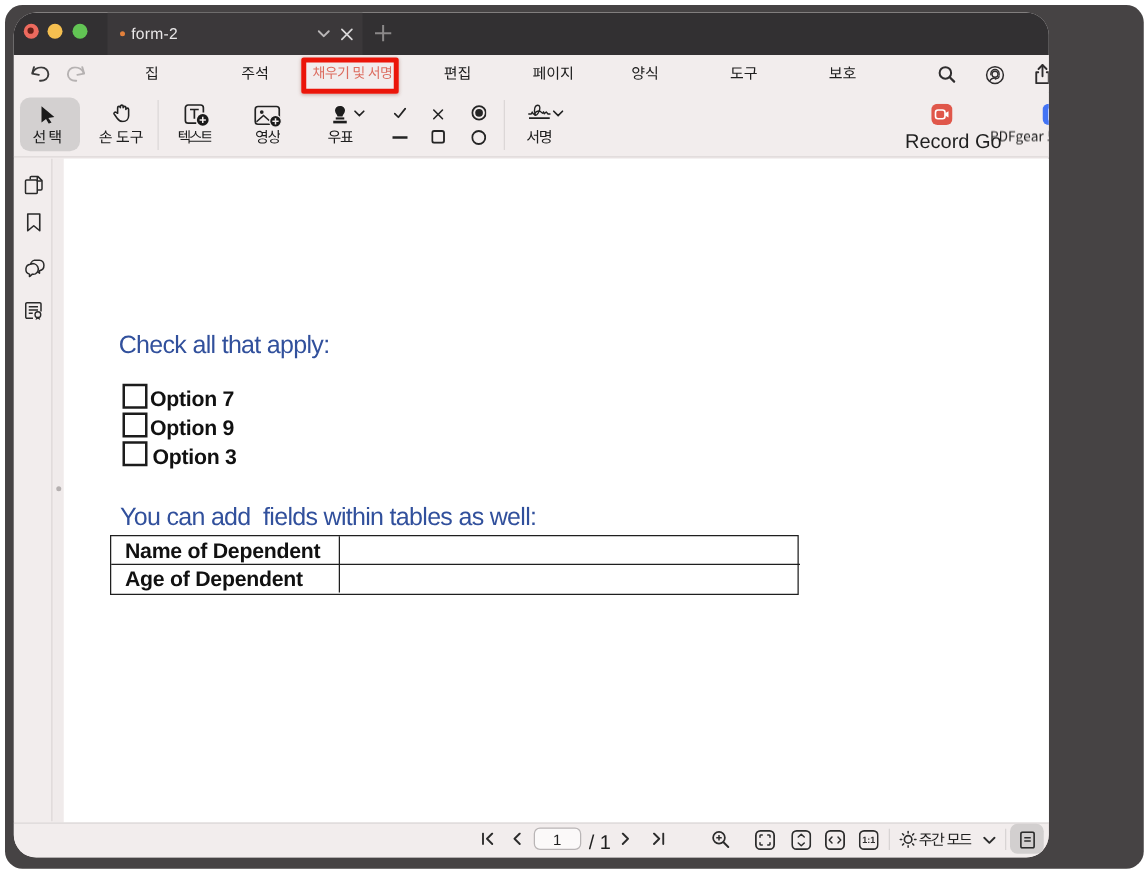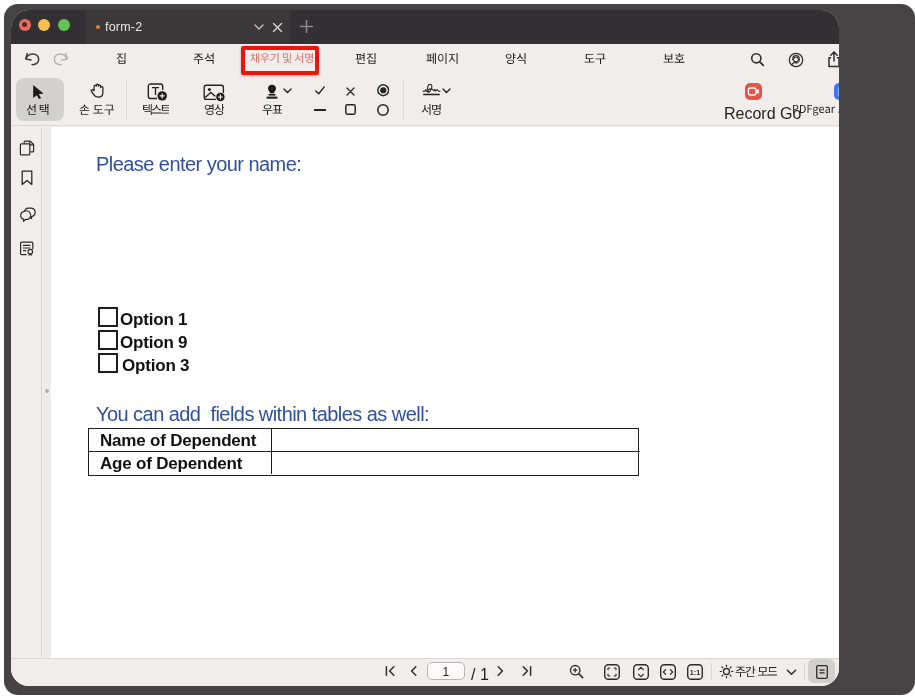--- a/index.html
+++ b/index.html
@@ -240,7 +240,6 @@
       </div>
 <div class="abs" style="left:33.6px;top:378.5px;width:4px;height:4px;border-radius:2px;background:#b5b0b0"></div>
 <div class="abs" style="left:883.7px;top:379px;width:4.6px;height:4.6px;border-radius:3px;background:#c6c2c2"></div>
-<div class="abs blue t" style="left:84.5px;top:144.3px;line-height:20px">Please enter your name:</div>
 <div class="abs cb" style="left:87px;top:297px"></div>
 <div class="abs cb" style="left:87px;top:320px"></div>
 <div class="abs cb" style="left:87px;top:343px"></div>

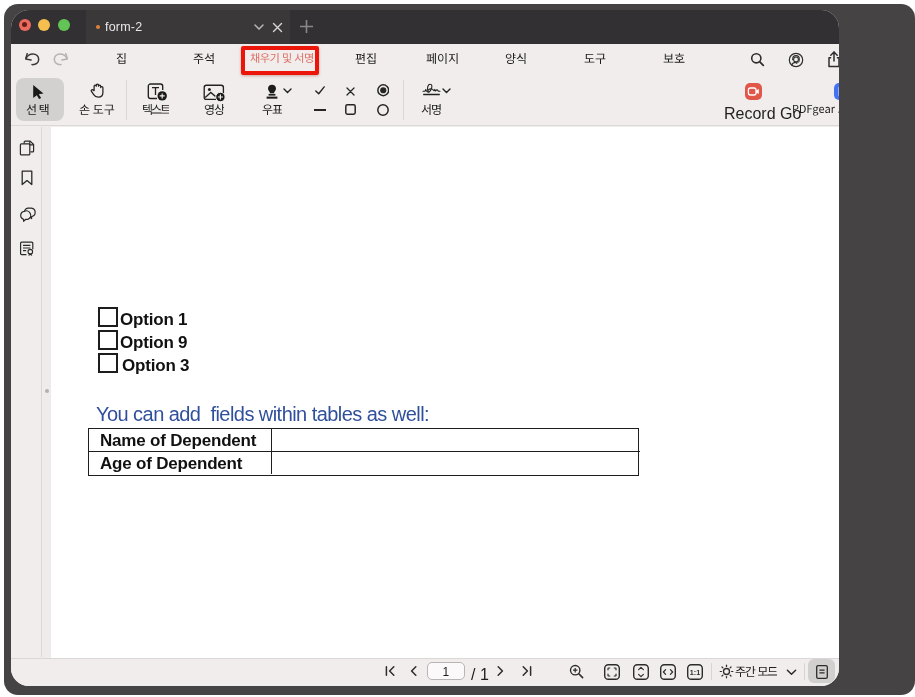--- a/index.html
+++ b/index.html
@@ -240,6 +240,7 @@
       </div>
 <div class="abs" style="left:33.6px;top:378.5px;width:4px;height:4px;border-radius:2px;background:#b5b0b0"></div>
 <div class="abs" style="left:883.7px;top:379px;width:4.6px;height:4.6px;border-radius:3px;background:#c6c2c2"></div>
+<div class="abs blue t" style="left:84.3px;top:256.2px;line-height:20px">Check all that apply:</div>
 <div class="abs cb" style="left:87px;top:297px"></div>
 <div class="abs cb" style="left:87px;top:320px"></div>
 <div class="abs cb" style="left:87px;top:343px"></div>

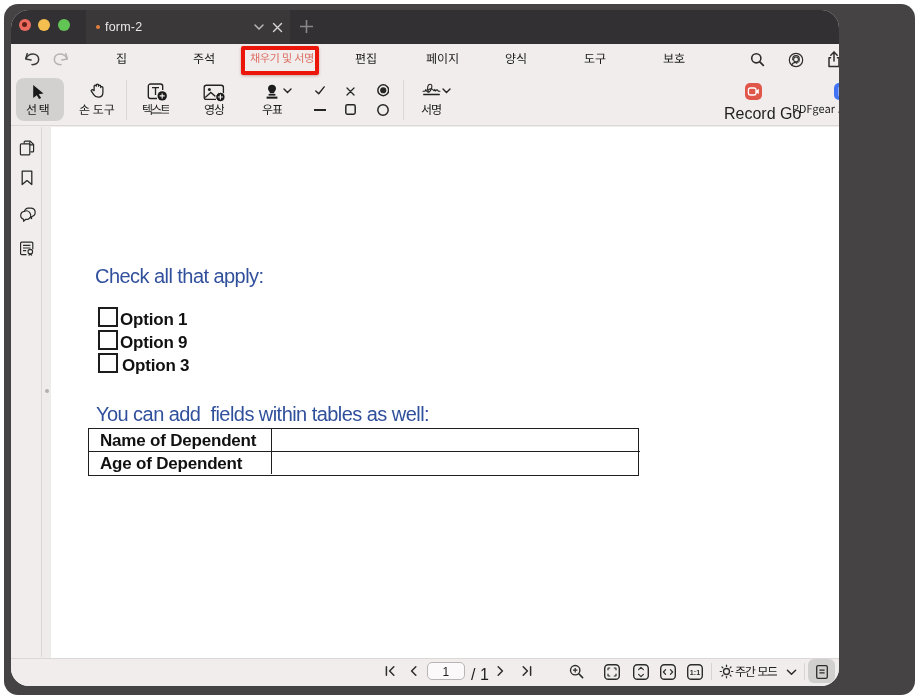--- a/index.html
+++ b/index.html
@@ -244,7 +244,7 @@
 <div class="abs cb" style="left:87px;top:297px"></div>
 <div class="abs cb" style="left:87px;top:320px"></div>
 <div class="abs cb" style="left:87px;top:343px"></div>
-<div class="abs bold17 t" style="left:108.5px;top:301.0px;line-height:17px">Option 1</div>
+<div class="abs bold17 t" style="left:108.5px;top:301.0px;line-height:17px">Option 7</div>
 <div class="abs bold17 t" style="left:108.5px;top:324.0px;line-height:17px">Option 9</div>
 <div class="abs bold17 t" style="left:111px;top:347.0px;line-height:17px">Option 3</div>
 <div class="abs" style="left:77px;top:417.5px;width:551px;height:48px;border:1.4px solid #1f1f1f">

